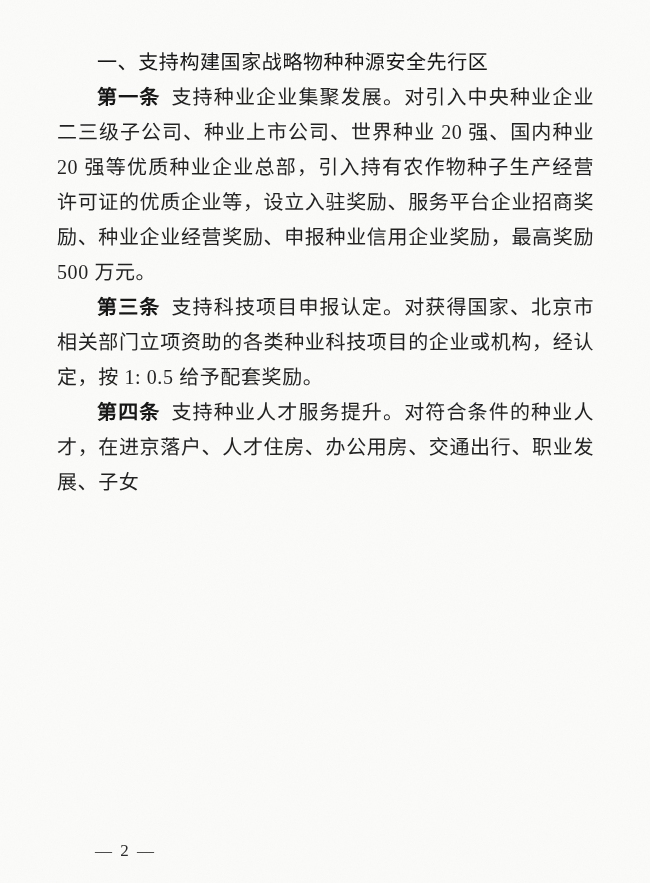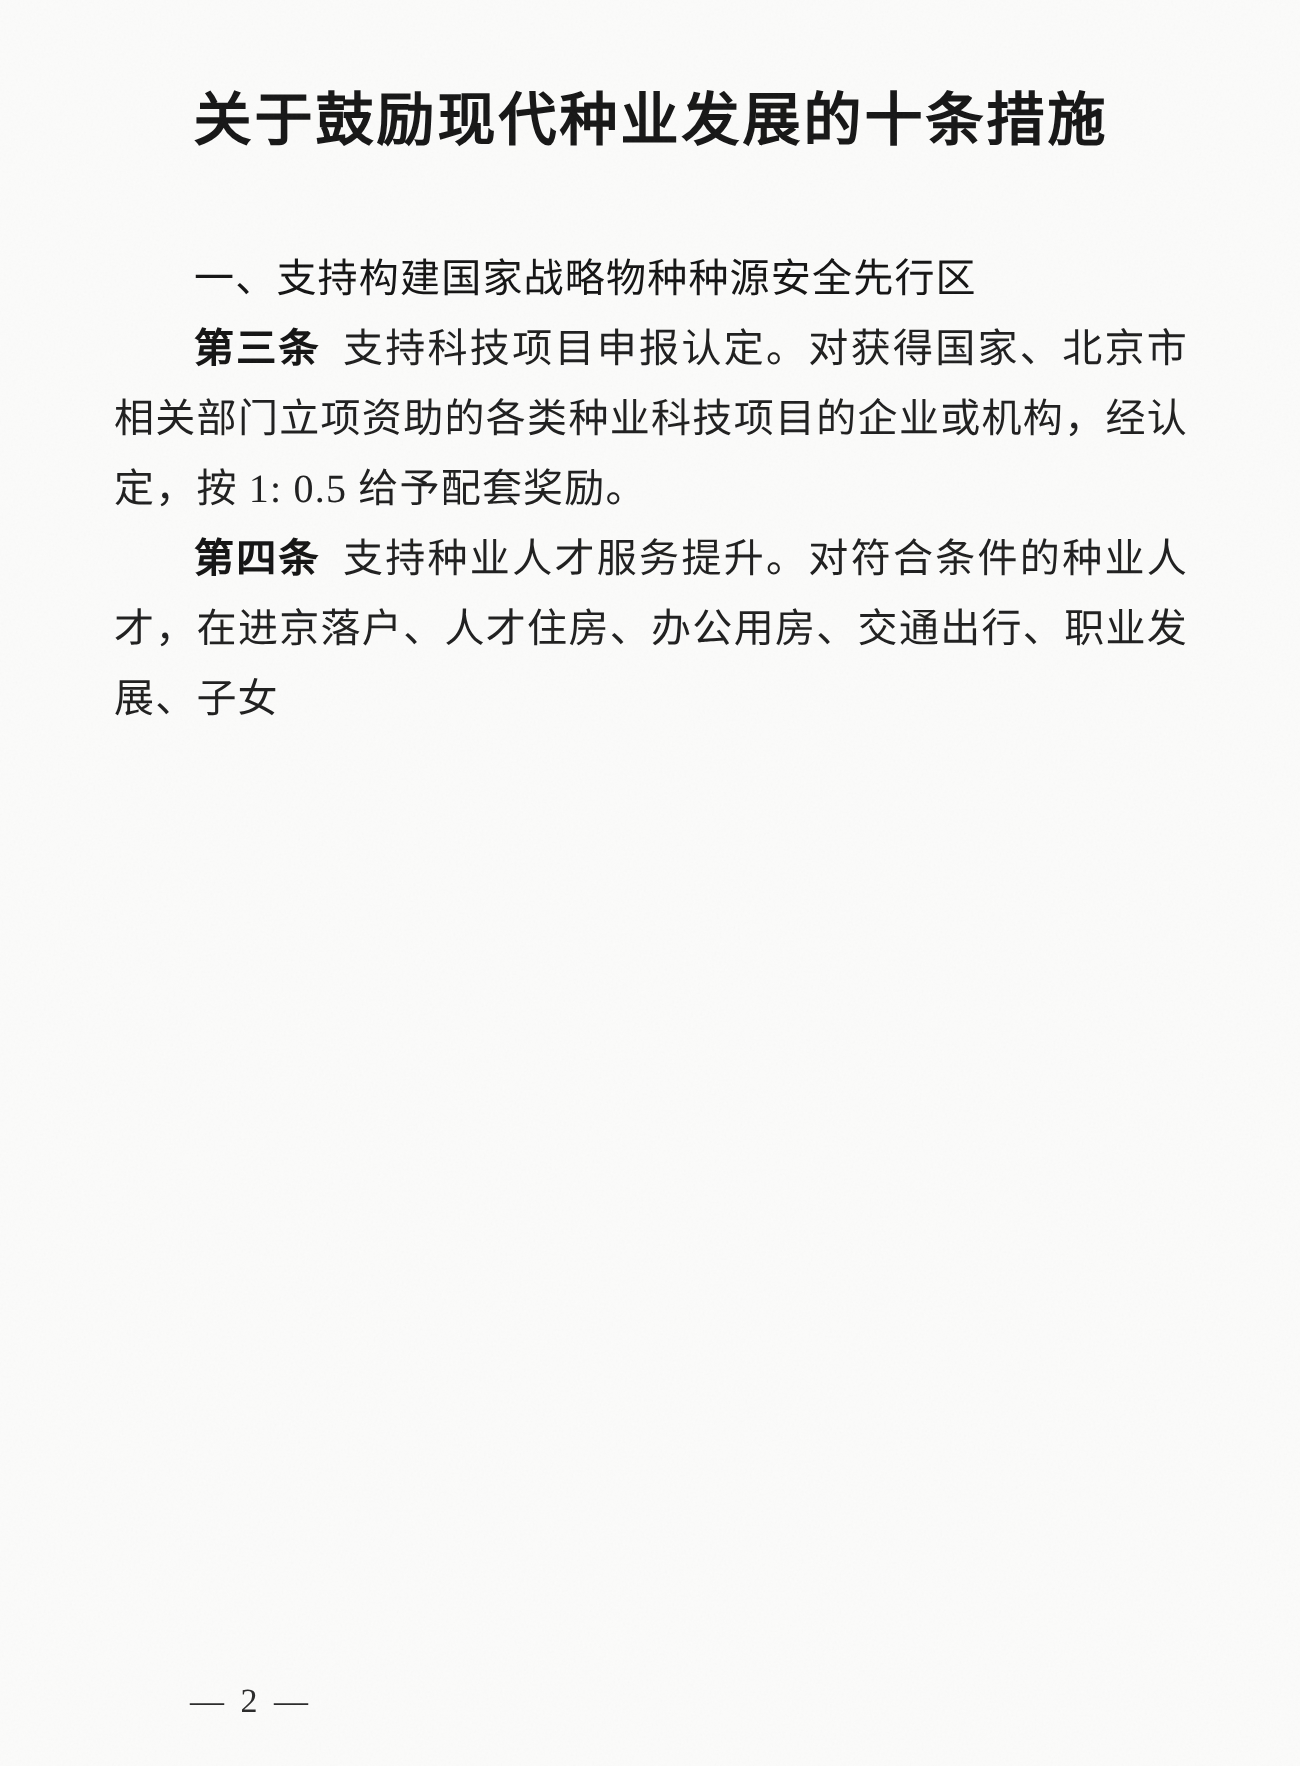--- a/index.html
+++ b/index.html
@@ -78,7 +78,6 @@
 
   <div class="content">
 
-    <h1 class="doc-title">关于鼓励现代种业发展的十条措施</h1>
 
     <div class="body-text">
 

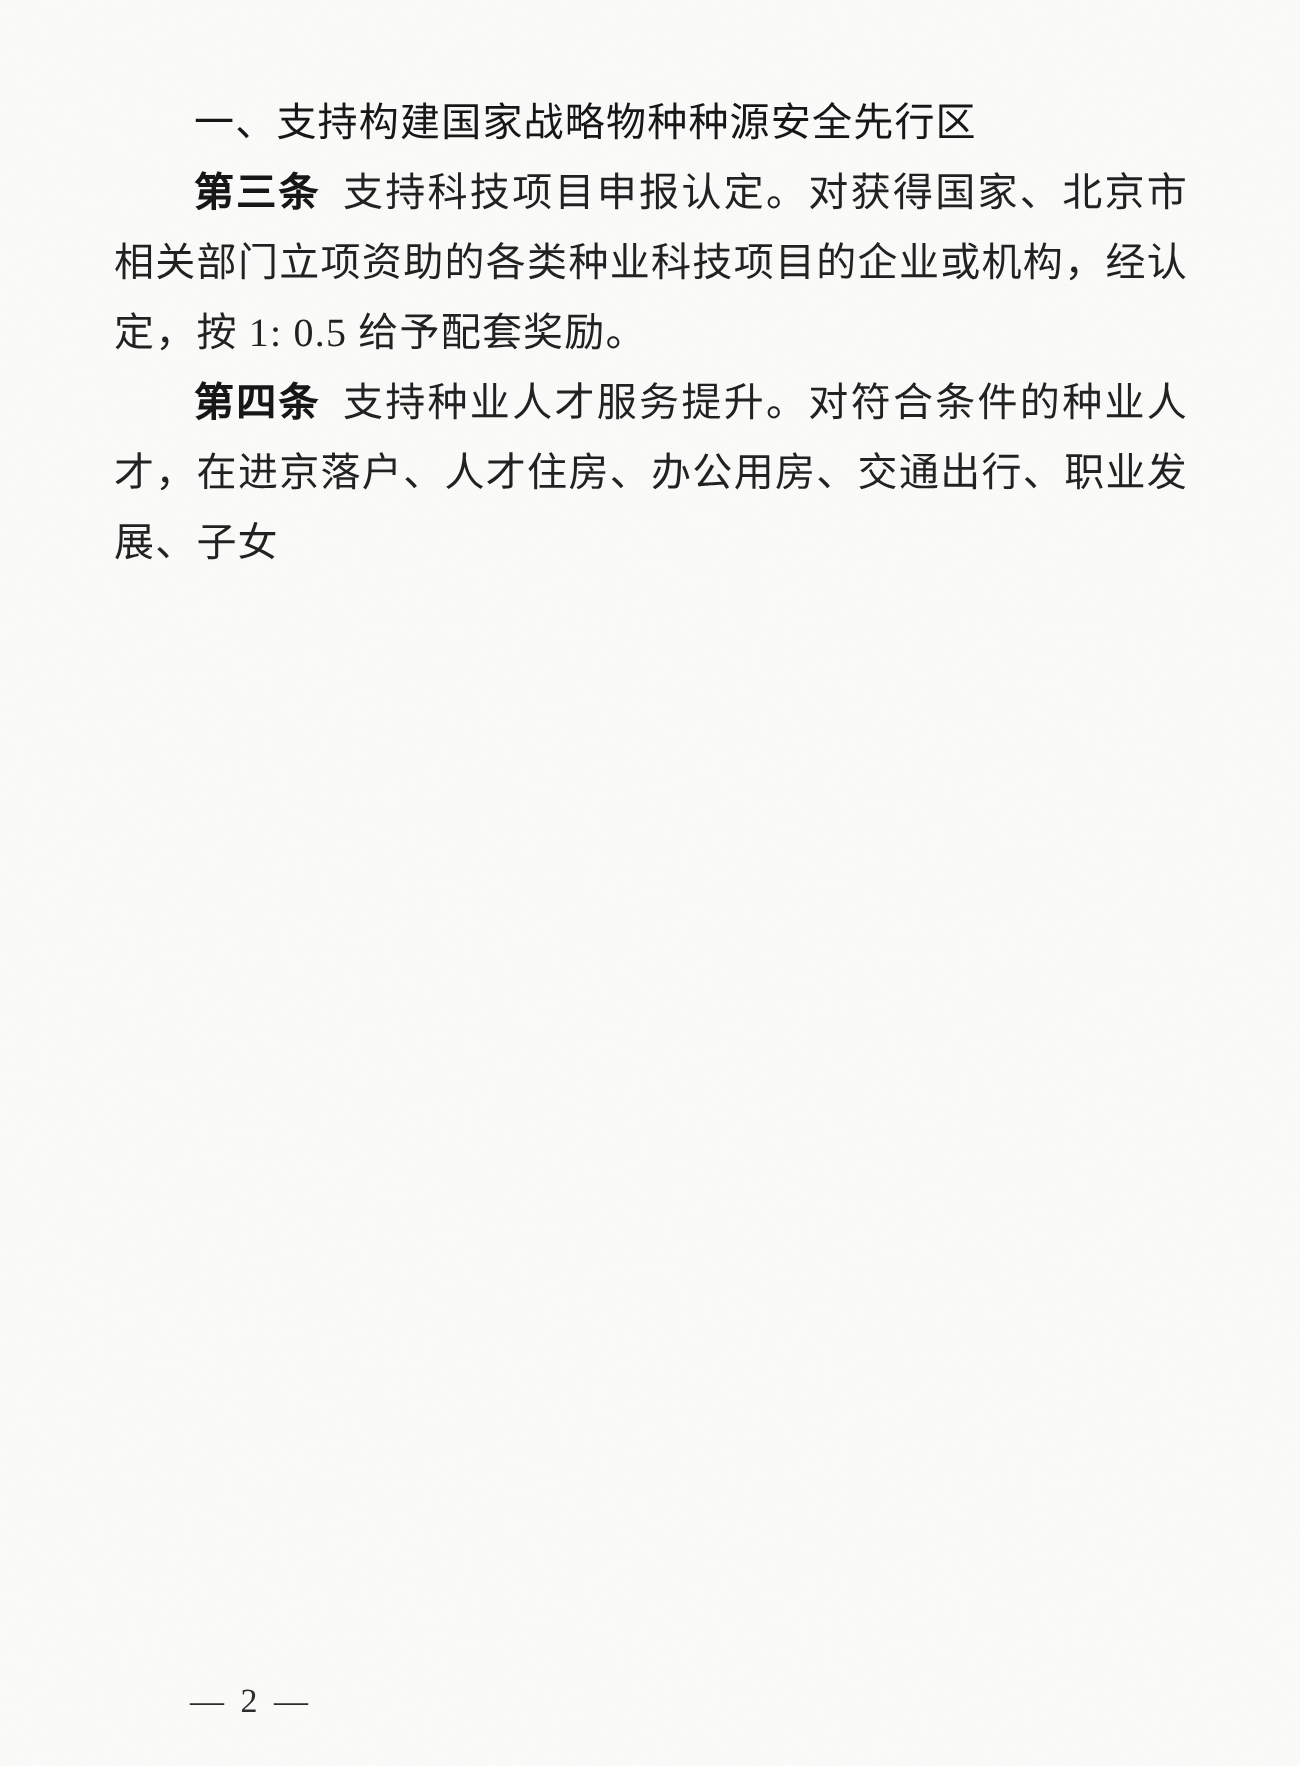--- a/index.html
+++ b/index.html
@@ -84,6 +84,7 @@
 
       <p class="para section-heading">一、支持构建国家战略物种种源安全先行区</p>
 
+      <p class="para article"><b class="article-lead">第一条</b><span>支持种业企业集聚发展。对引入中央种业企业二三级子公司、种业上市公司、世界种业 20 强、国内种业 20 强等优质种业企业总部，引入持有农作物种子生产经营许可证的优质企业等，设立入驻奖励、服务平台企业招商奖励、种业企业经营奖励、申报种业信用企业奖励，最高奖励 500 万元。</span></p>
 
 
       <p class="para article"><b class="article-lead">第三条</b><span>支持科技项目申报认定。对获得国家、北京市相关部门立项资助的各类种业科技项目的企业或机构，经认定，按 1: 0.5 给予配套奖励。</span></p>

